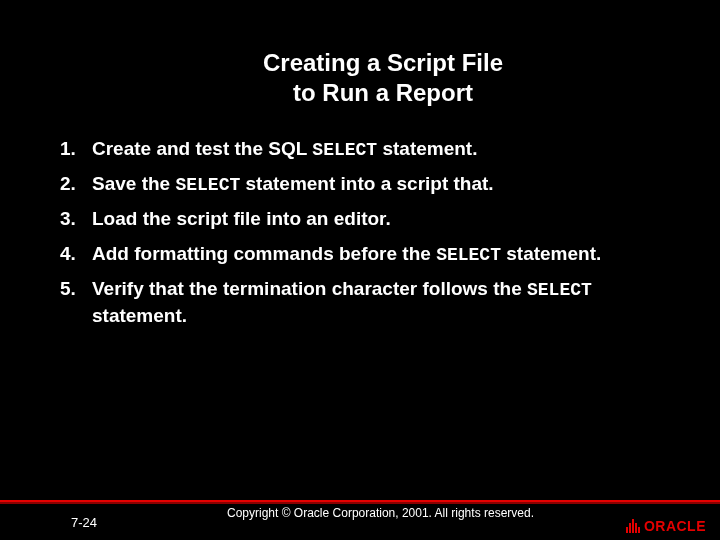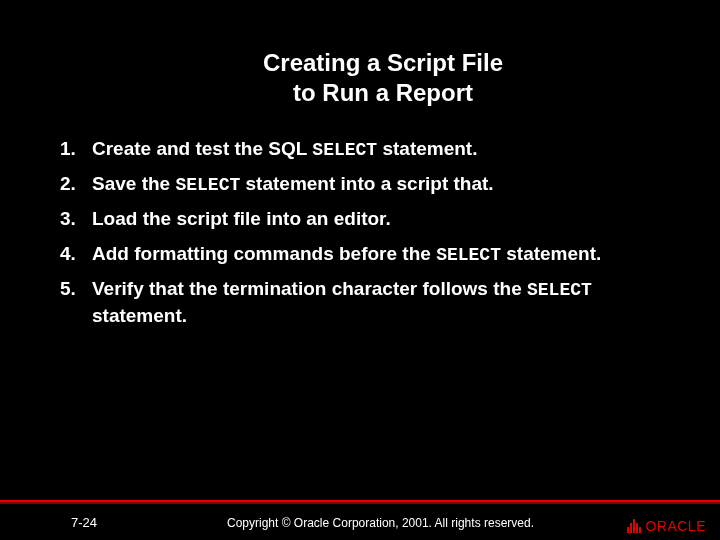--- a/index.html
+++ b/index.html
@@ -78,7 +78,7 @@
     font-size: 12px;
     color: #fff;
     position: absolute;
-    bottom: 10px;
+    bottom: 20px;
     left: 0;
   }
   .footer .logo {

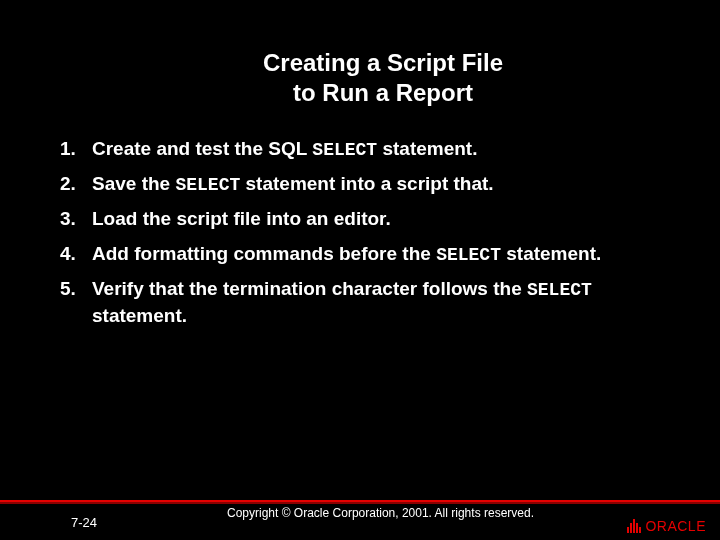--- a/index.html
+++ b/index.html
@@ -106,7 +106,7 @@
   .footer .logo .bars span:nth-child(5){height:6px;}
   .footer .logo .word {
     color: #e40000;
-    font-weight: normal;
+    font-weight: bold;
     font-size: 14px;
     letter-spacing: 0.5px;
     font-family: Arial, sans-serif;

